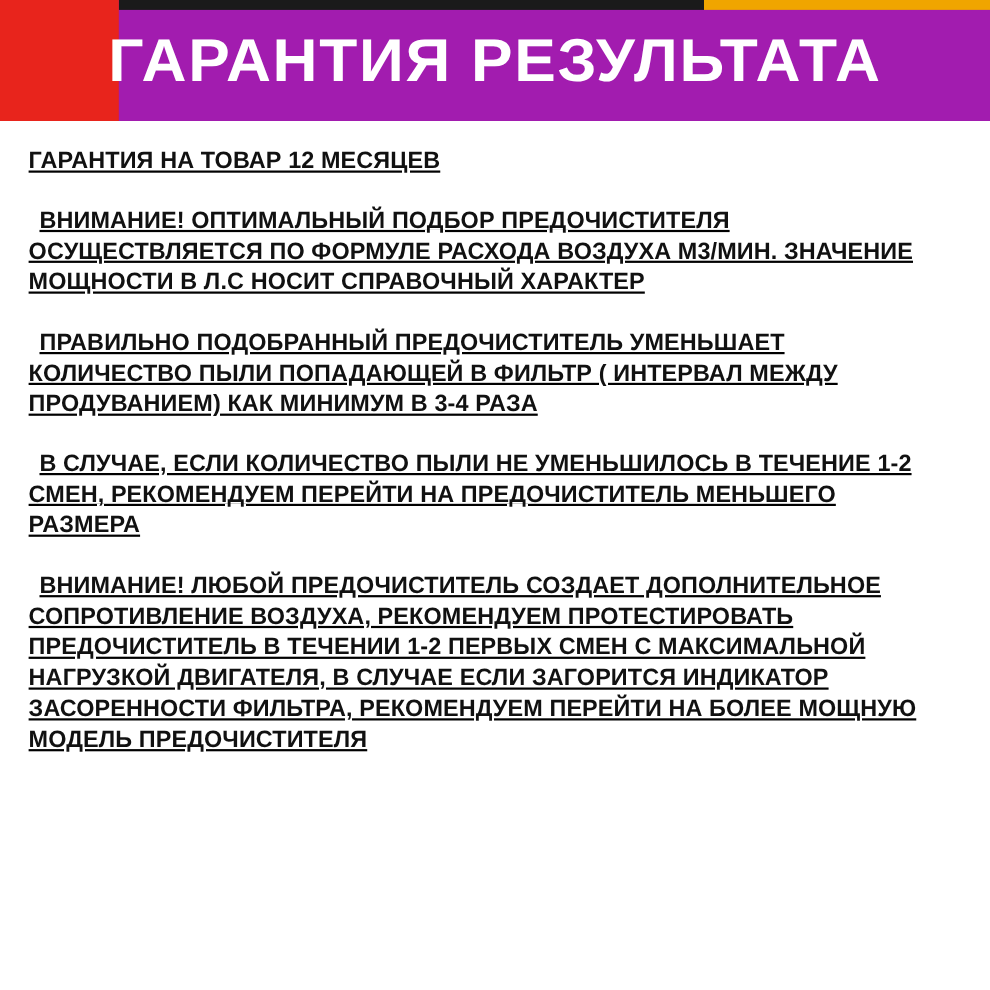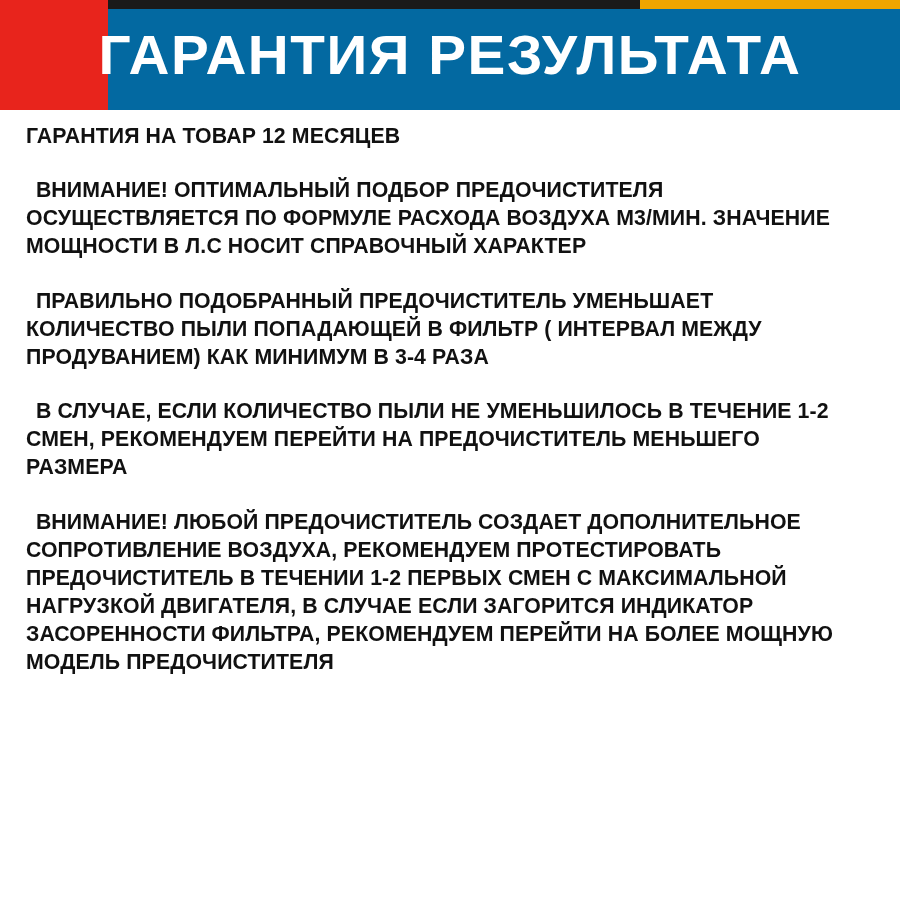--- a/index.html
+++ b/index.html
@@ -26,7 +26,7 @@
     position: relative;
     width: 900px;
     height: 110px;
-    background: #0369a1;
+    background: #a21caf;
     overflow: hidden;
   }
   .banner-accent-left {

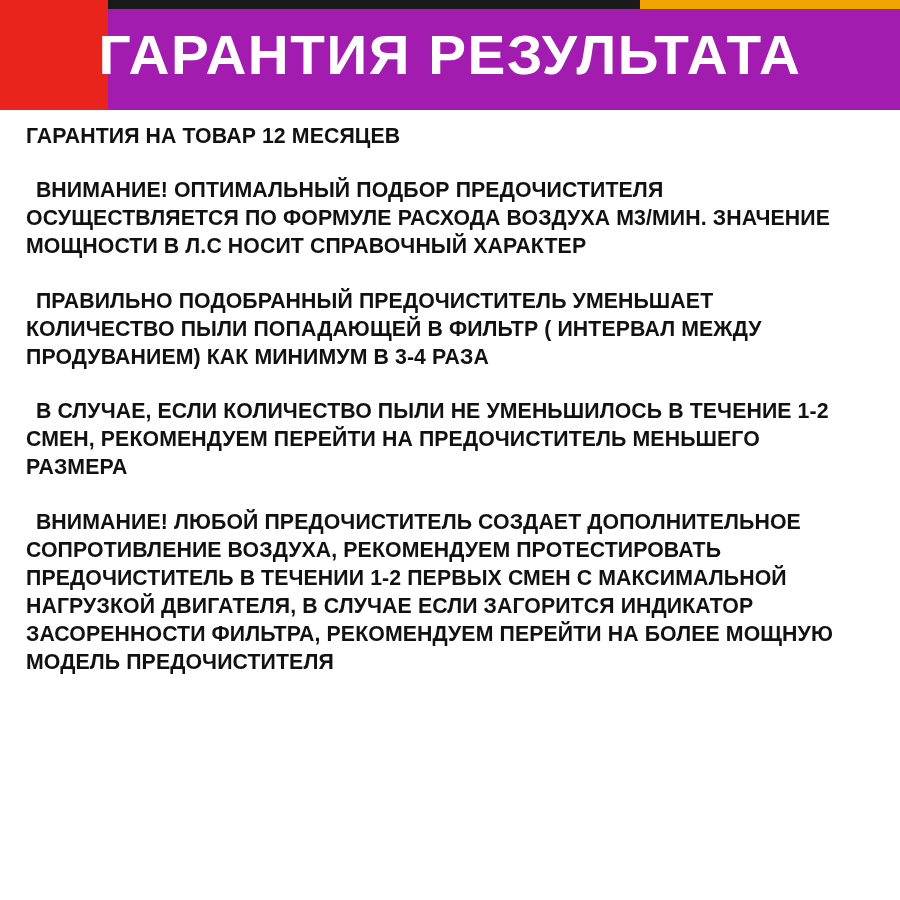--- a/index.html
+++ b/index.html
@@ -74,8 +74,9 @@
 
   
   .content {
-    padding: 12px 26px 0 26px;
+    padding: 22px 26px 0 26px;
     box-sizing: border-box;
+    text-decoration: underline;
   }
   .para {
     color: #111111;

